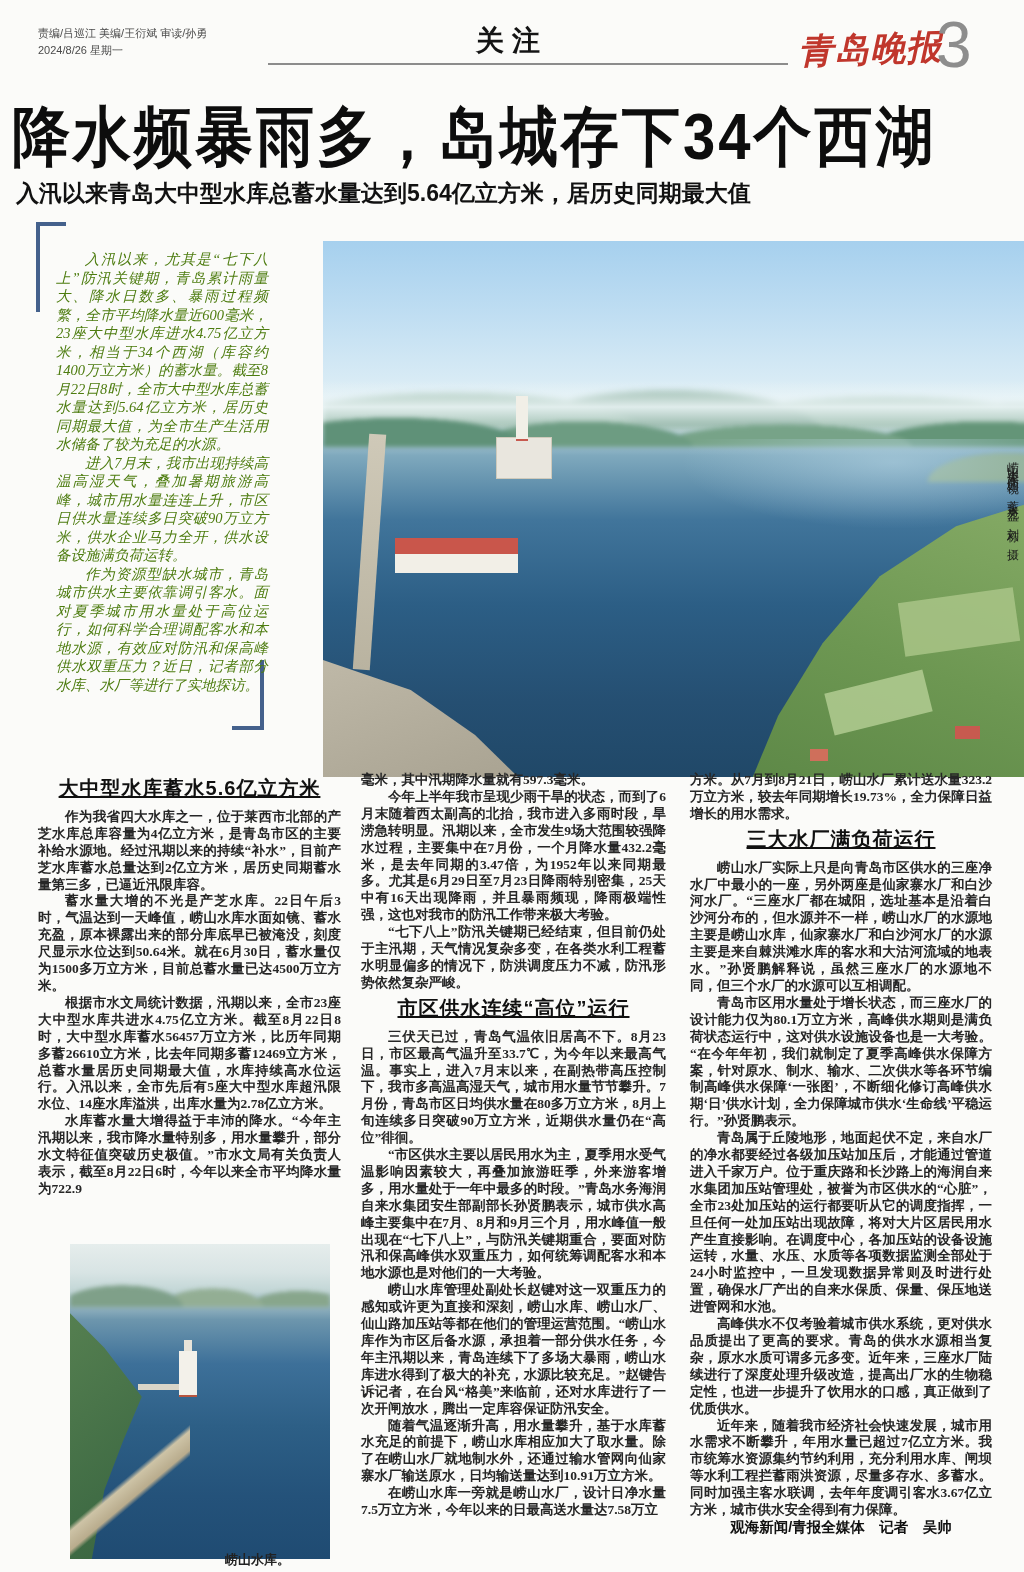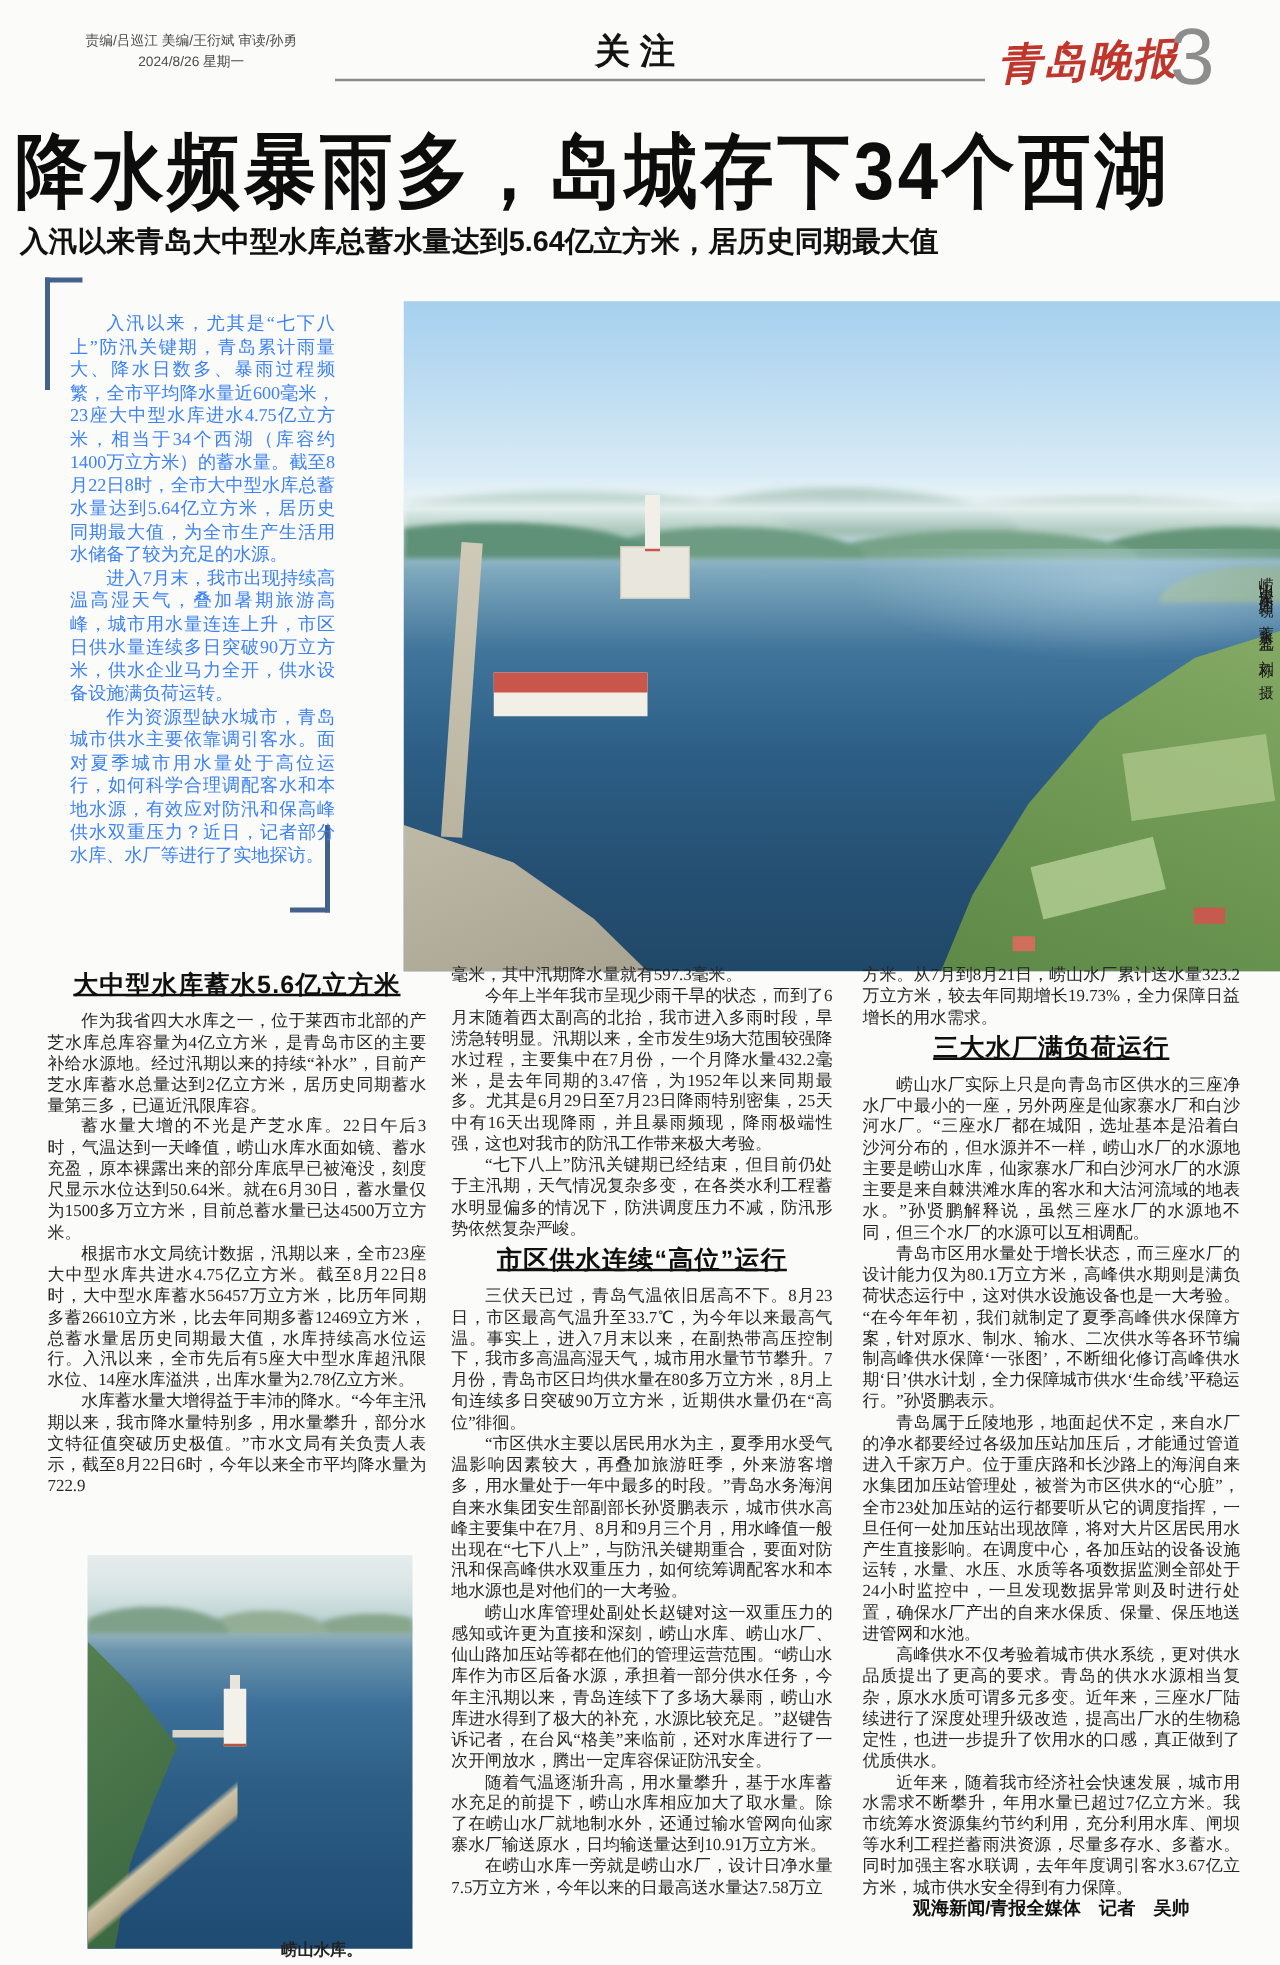--- a/index.html
+++ b/index.html
@@ -15,7 +15,7 @@
   .header-meta{
     position:absolute;left:38px;top:25px;width:230px;
     font-family:"Liberation Sans", sans-serif;
-    font-size:11px;line-height:17px;color:#4a4a4a;text-align:center;
+    font-size:11px;line-height:17px;color:#4a4a4a;text-align:left;
   }
   .section-title{
     position:absolute;left:0;right:0;top:22px;text-align:center;

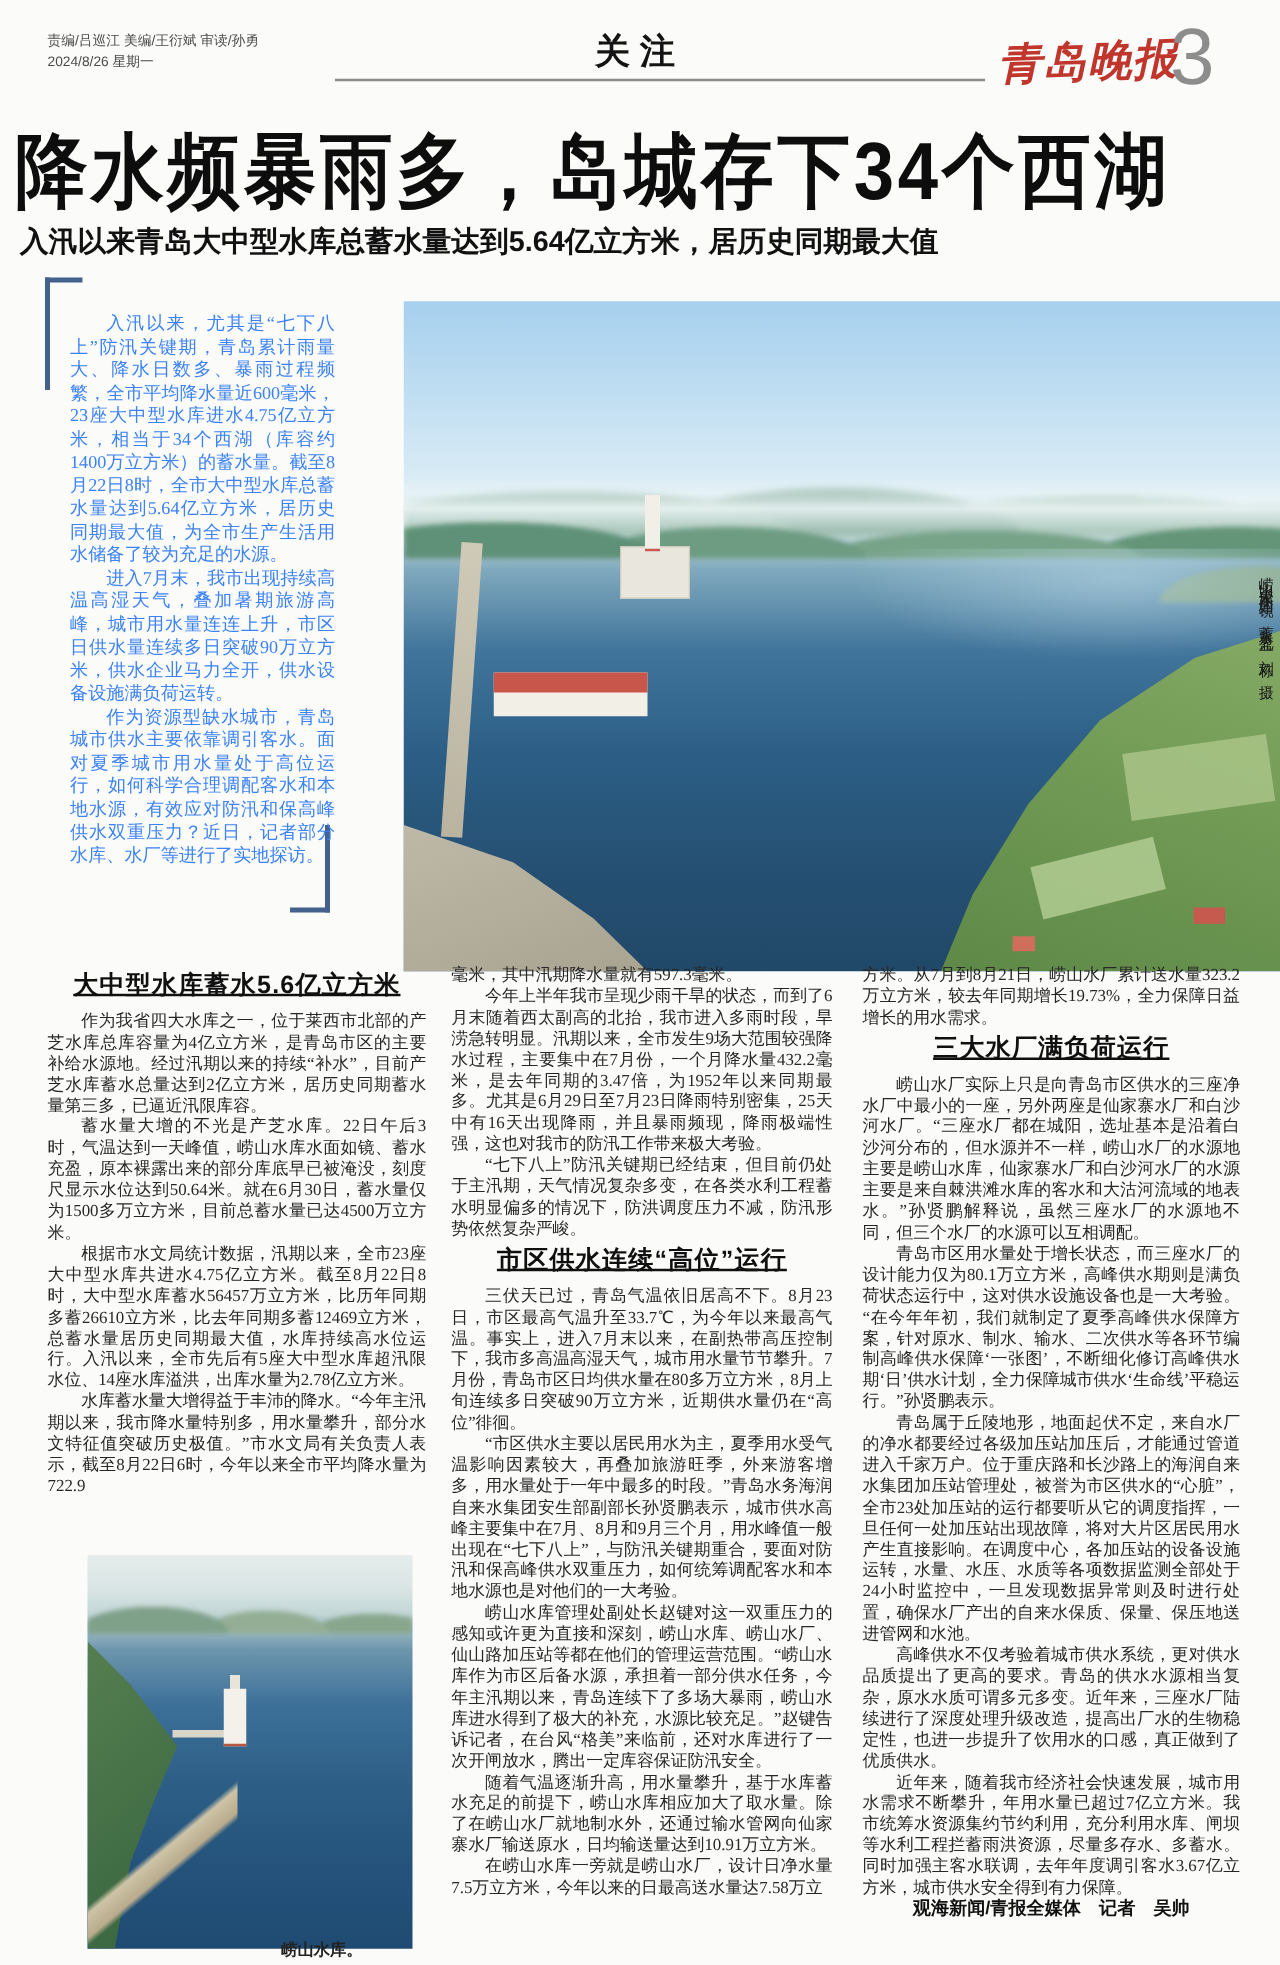--- a/index.html
+++ b/index.html
@@ -53,7 +53,7 @@
   
   .intro{
     position:absolute;left:56px;top:250px;width:212px;
-    font-size:14.5px;line-height:18.5px;text-align:justify;color:#3b82f6;
+    font-size:14.5px;line-height:18.5px;text-align:justify;color:#4d7c0f;font-style:italic;
   }
   .intro p{margin:0;text-indent:2em;}
   .bracket-open{

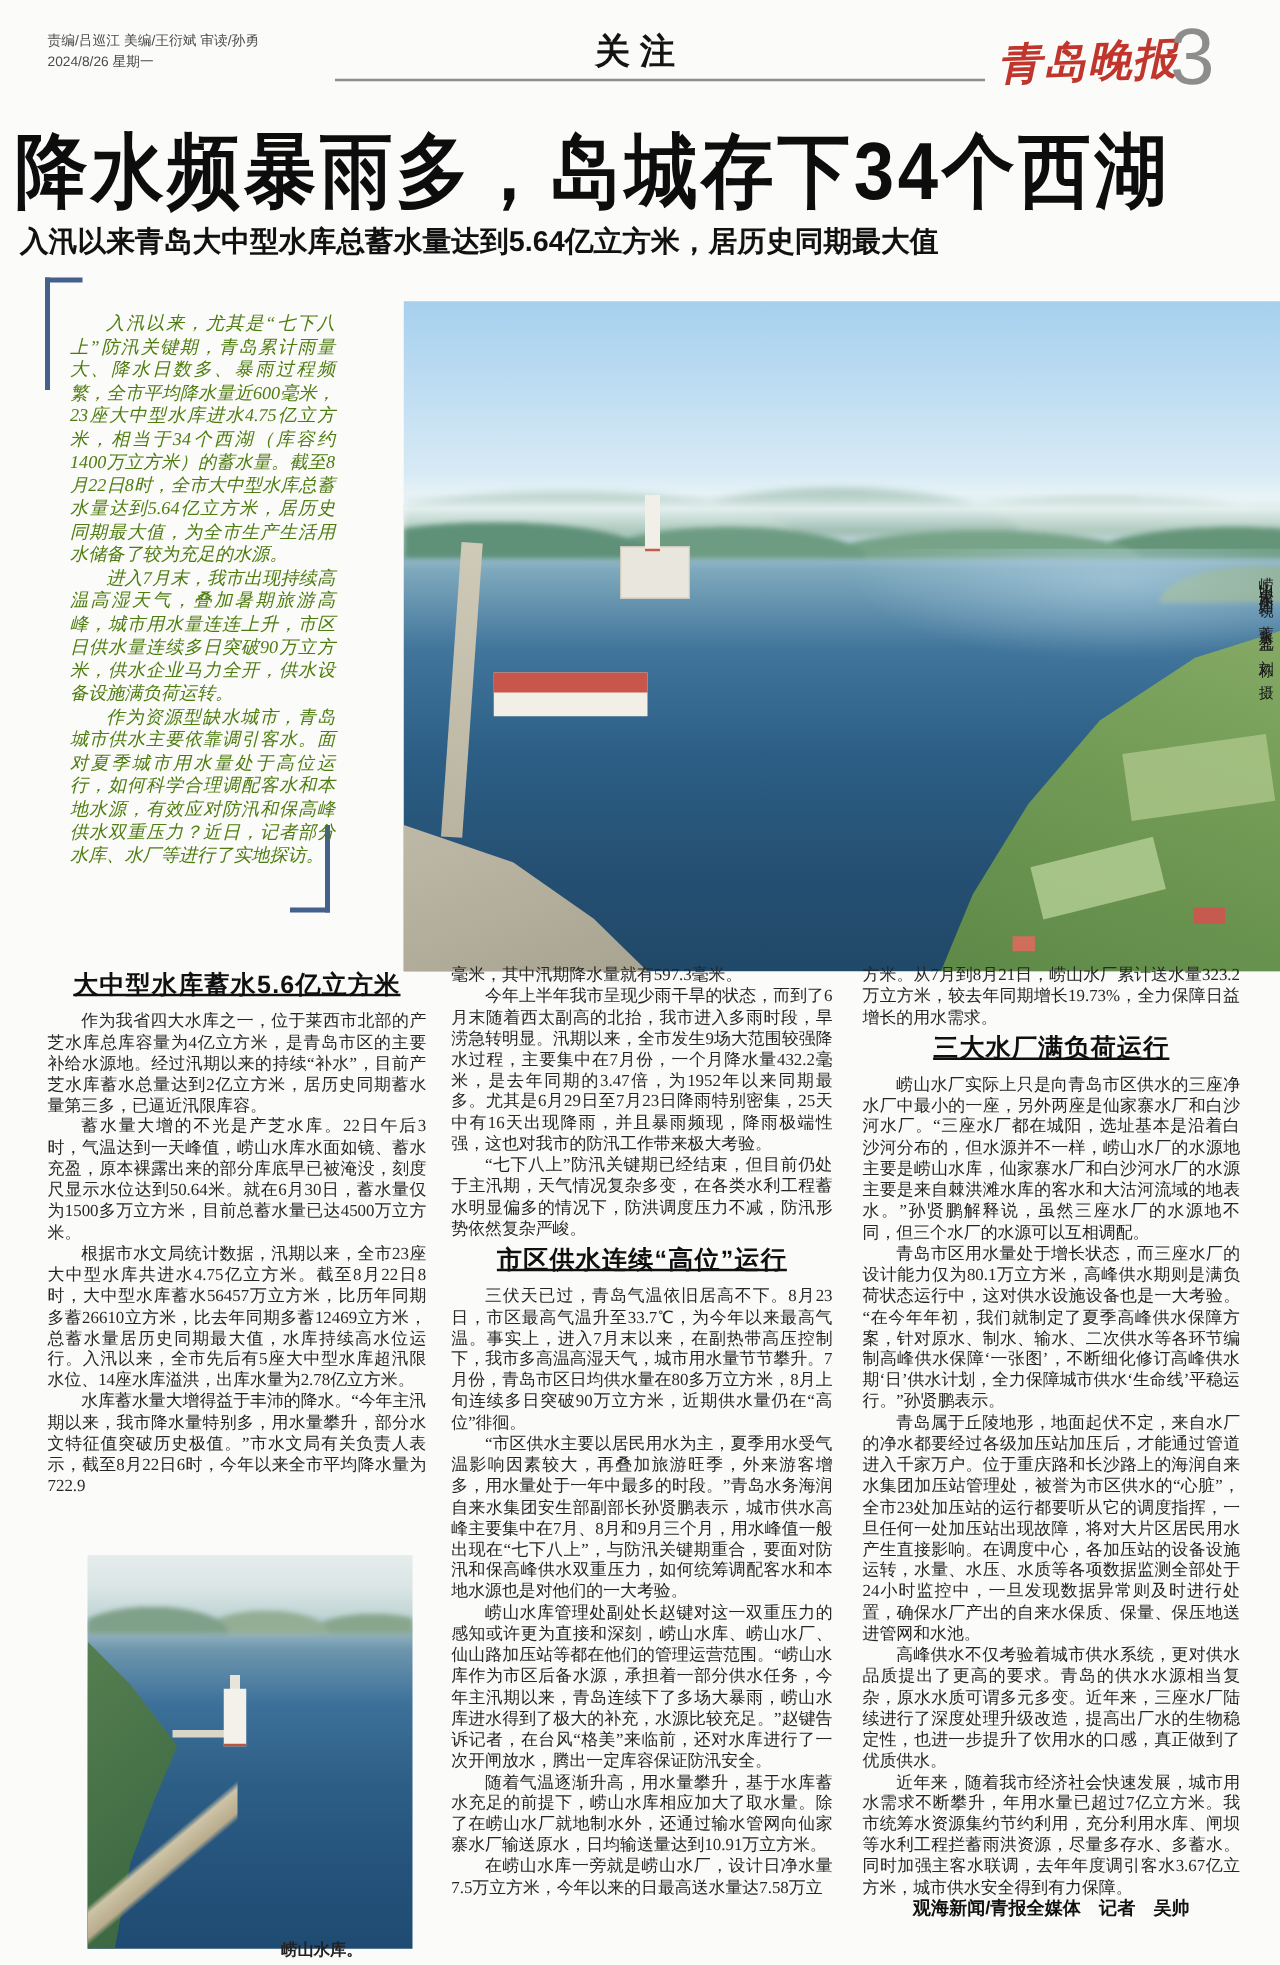--- a/index.html
+++ b/index.html
@@ -118,7 +118,7 @@
     position:absolute;top:772px;
     font-size:13.5px;line-height:16.9px;text-align:justify;color:#262626;
   }
-  .col p{margin:0;text-indent:2em;}
+  .col p{margin:0;text-indent:2em;font-weight:bold;}
   .col p.cont{text-indent:0;}
   .col h3{
     margin:8px 0 12px;text-align:center;

